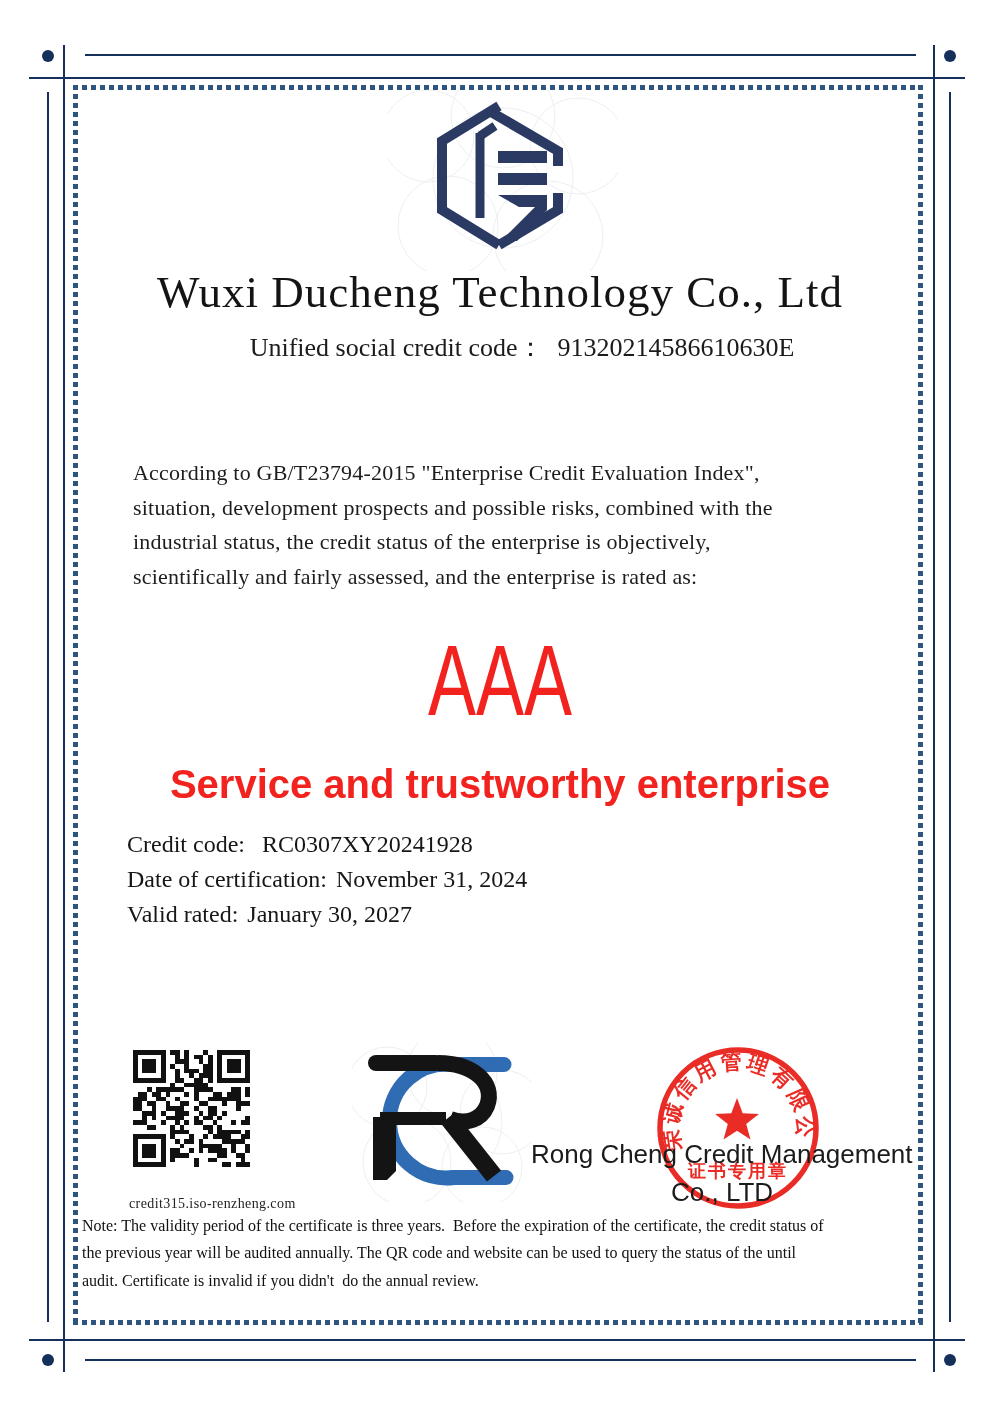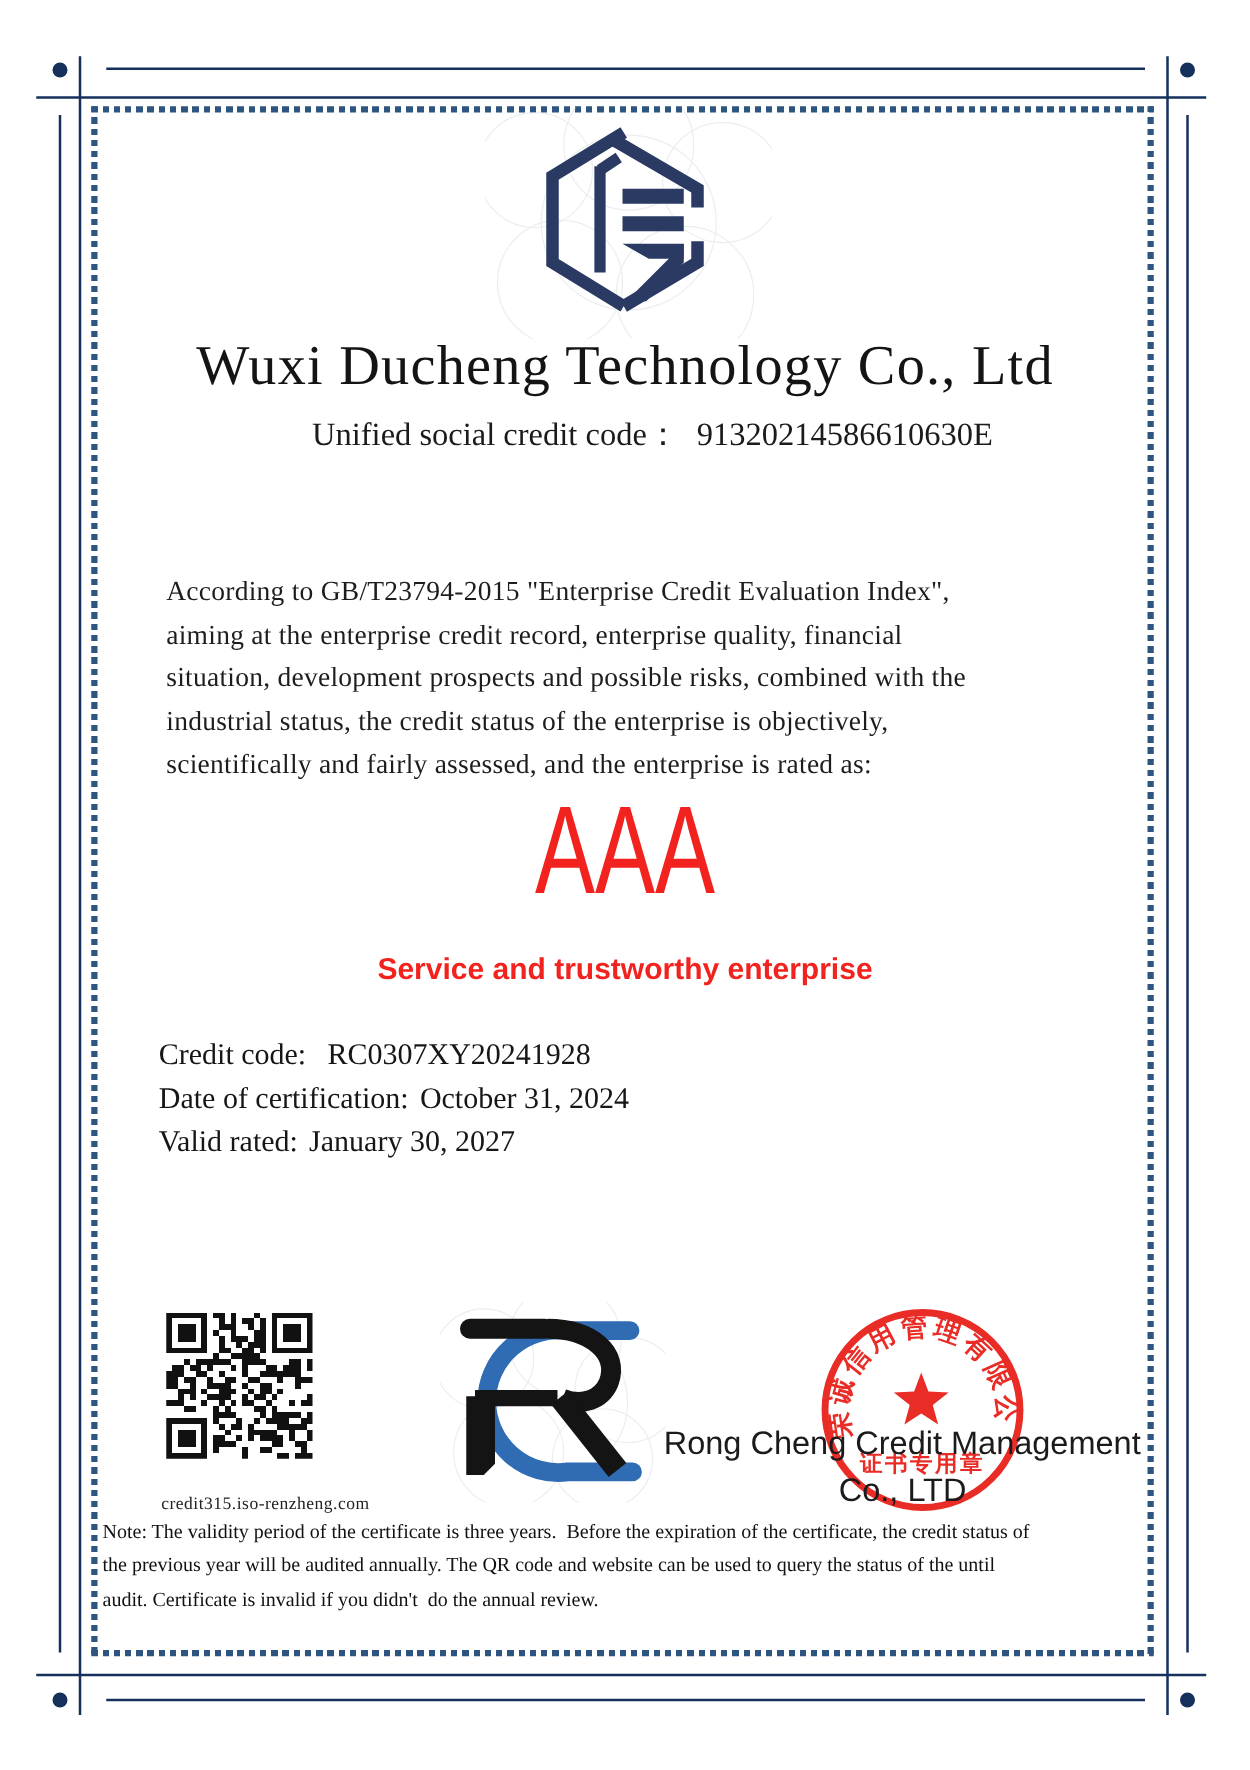--- a/index.html
+++ b/index.html
@@ -95,7 +95,6 @@
 
   <div class="para">
     <div>According to GB/T23794-2015 "Enterprise Credit Evaluation Index",</div>
-    <div>aiming at the enterprise credit record, enterprise quality, financial</div>
     <div>situation, development prospects and possible risks, combined with the</div>
     <div>industrial status, the credit status of the enterprise is objectively,</div>
     <div>scientifically and fairly assessed, and the enterprise is rated as:</div>

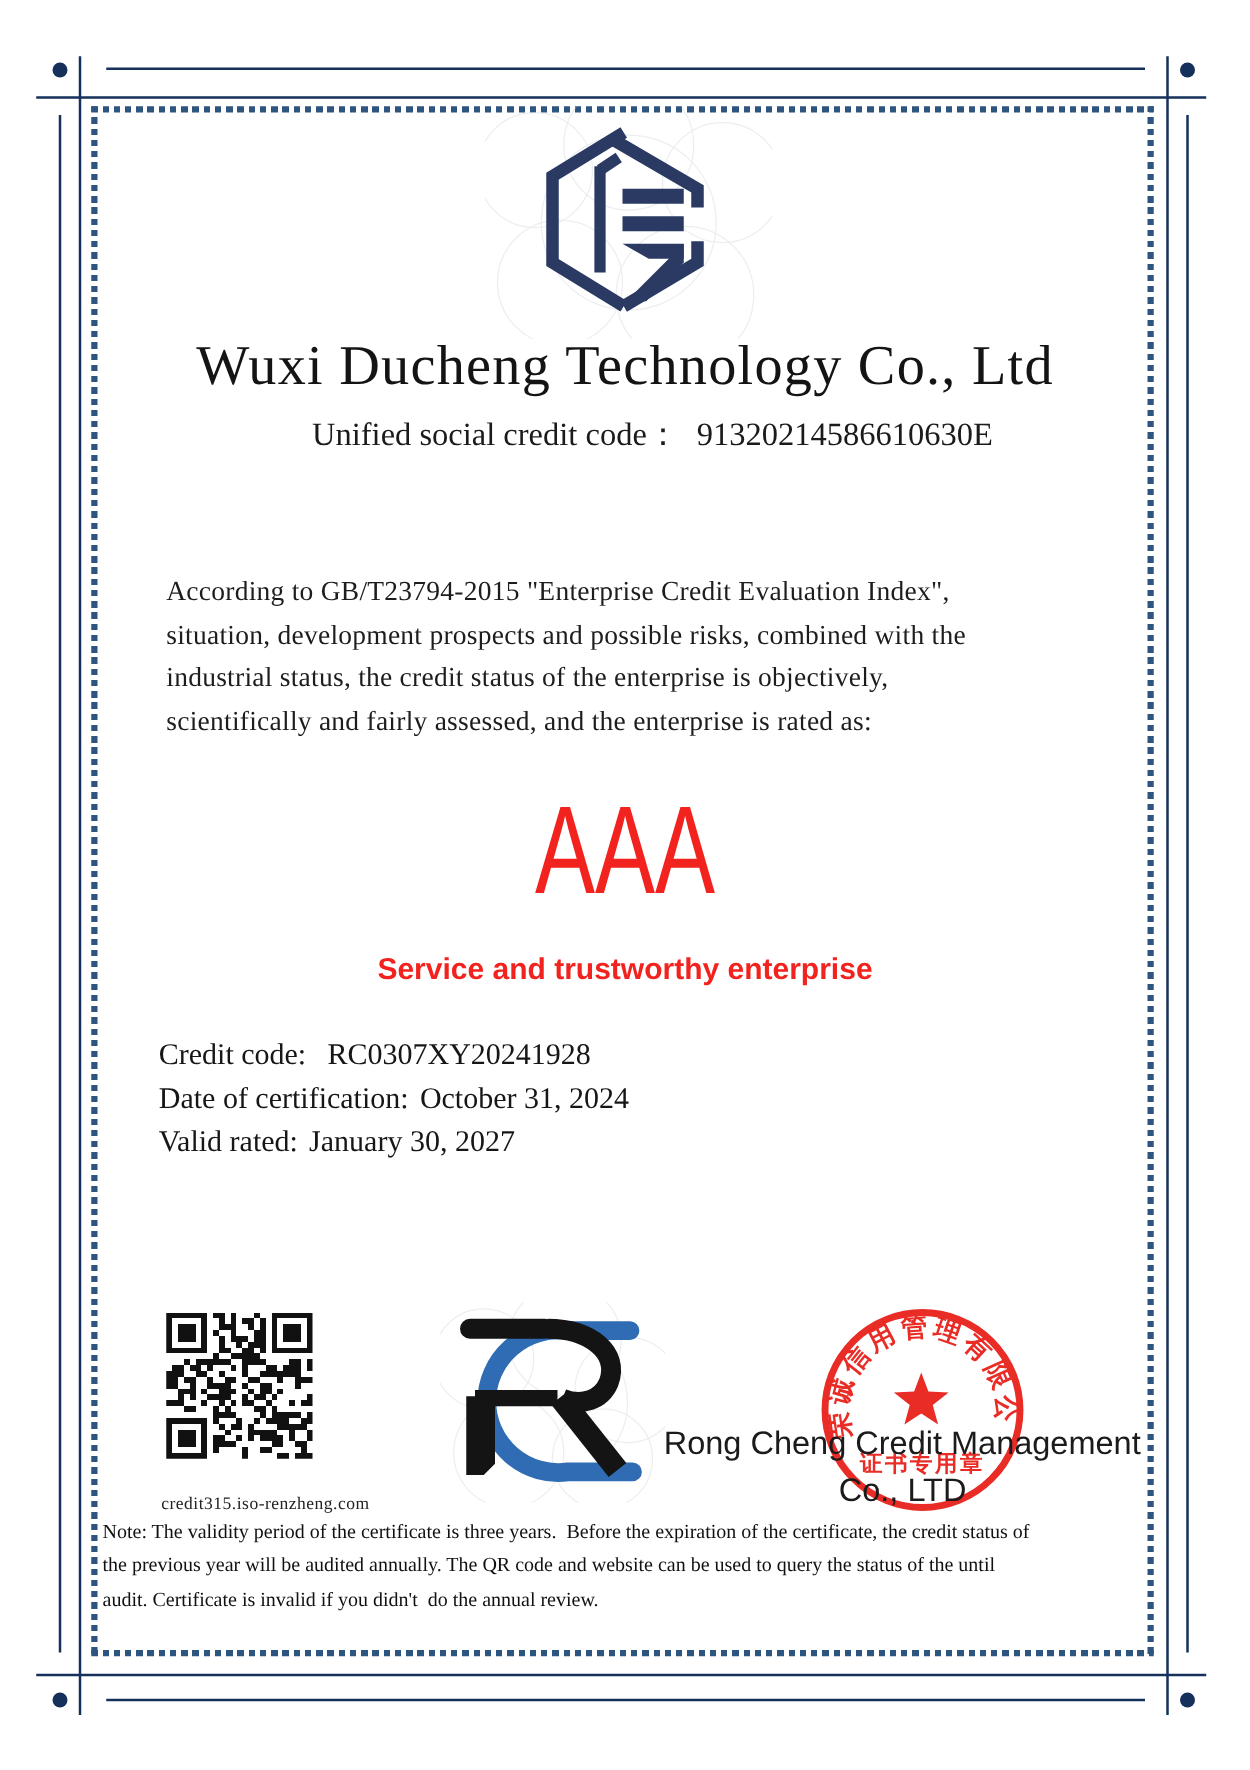--- a/index.html
+++ b/index.html
@@ -21,7 +21,7 @@
   .para{position:absolute; left:133px; top:456px; width:760px; font-size:22px; line-height:34.6px; letter-spacing:.2px; color:#1d1d1d;}
   .rating{top:630px; font-size:100px; font-weight:normal; font-family:"Liberation Sans",sans-serif; color:var(--accent_red,#f2231e); line-height:1;}
   .rating span{display:inline-block; transform:scaleX(.72);}
-  .subtitle{top:762px; font-size:24px; font-weight:bold; font-family:"Liberation Sans",sans-serif; color:var(--accent_red,#f2231e);}
+  .subtitle{top:762px; font-size:40px; font-weight:bold; font-family:"Liberation Sans",sans-serif; color:var(--accent_red,#f2231e);}
   .details{position:absolute; left:127px; top:827px; font-size:24px; line-height:35.2px; color:#161616;}
   .details .row span{white-space:pre-wrap;}
   .details .lab{margin-right:9px;}

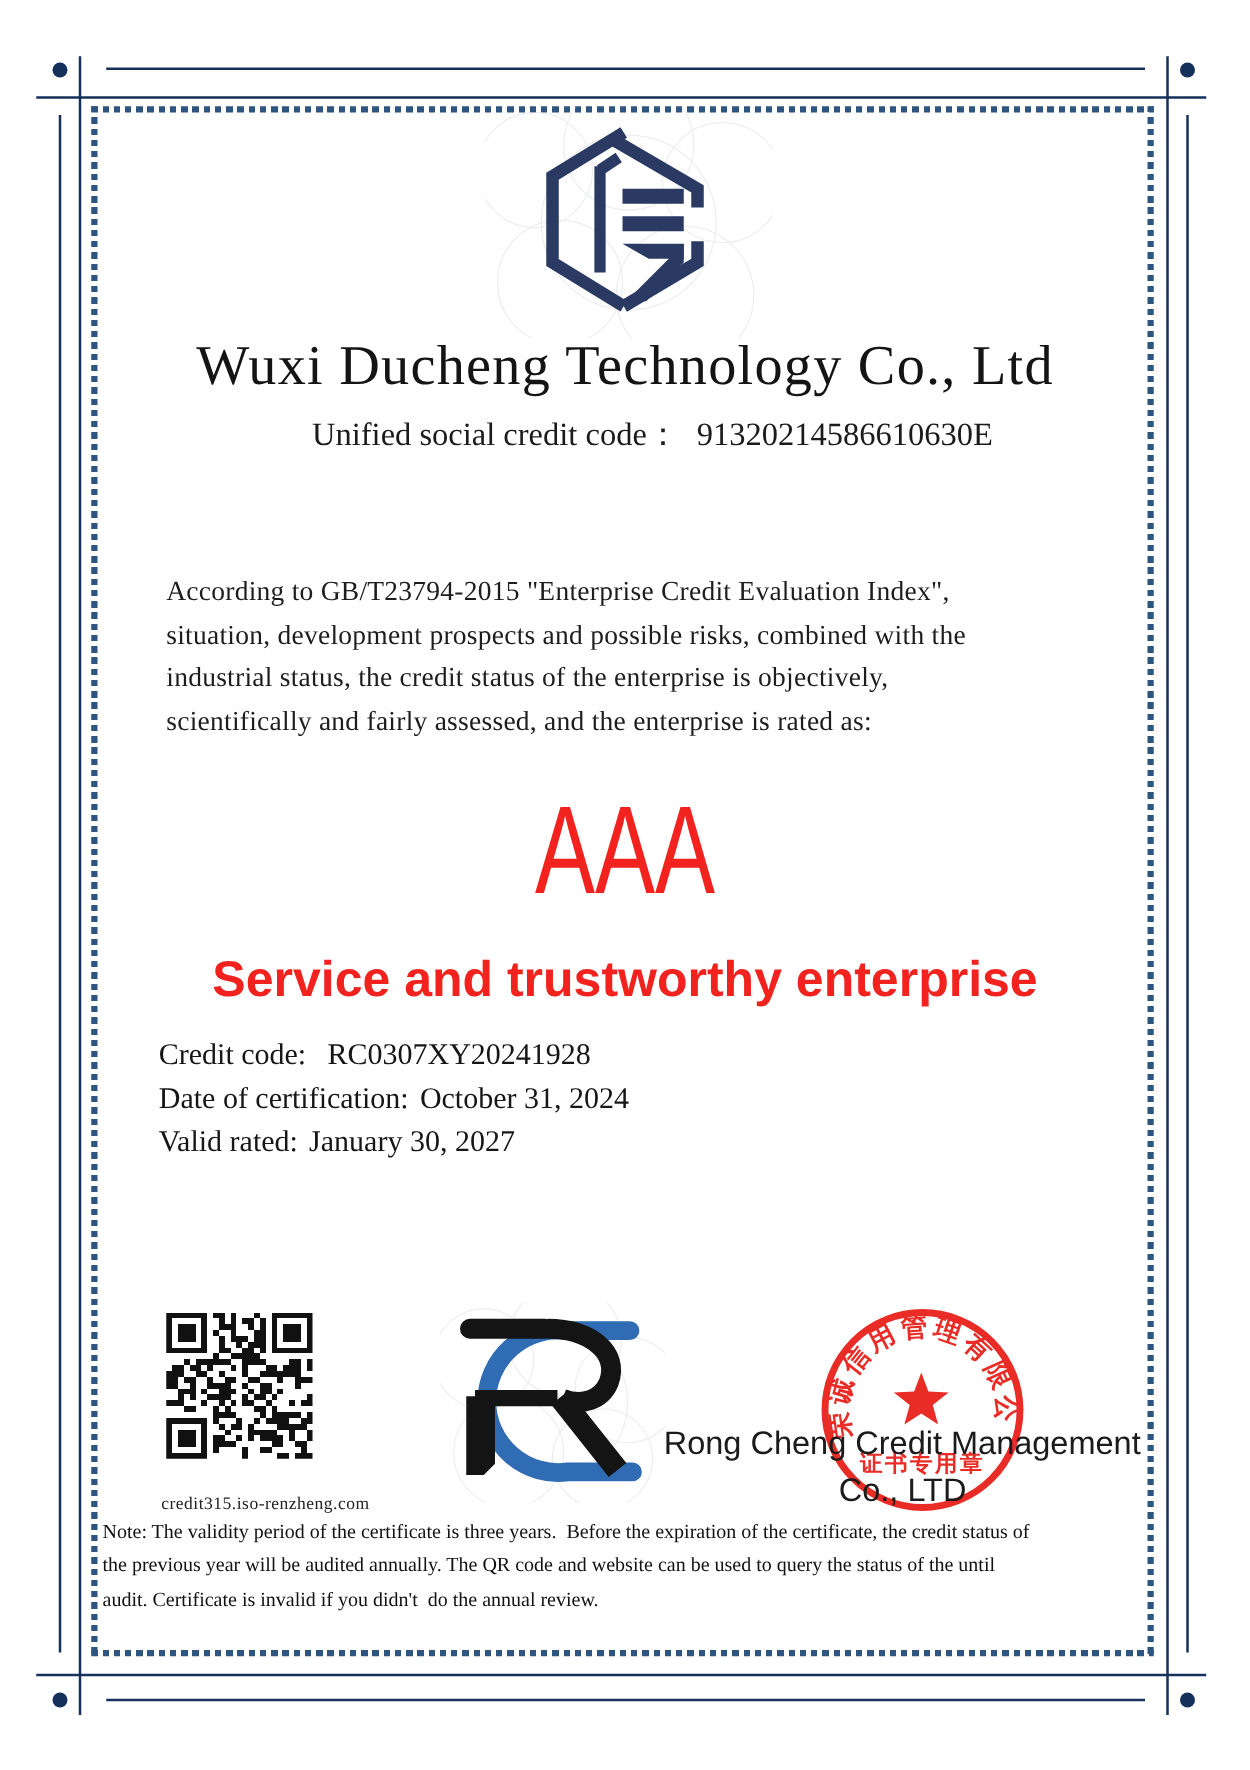--- a/index.html
+++ b/index.html
@@ -108,7 +108,7 @@
       <span class="lab">Credit code:</span><span>RC0307XY20241928</span>
     </div>
     <div class="row">
-      <span class="lab">Date of certification:</span><span>October 31, 2024</span>
+      <span class="lab">Date of certification:</span><span>November 31, 2024</span>
     </div>
     <div class="row">
       <span class="lab">Valid rated:</span><span>January 30, 2027</span>

